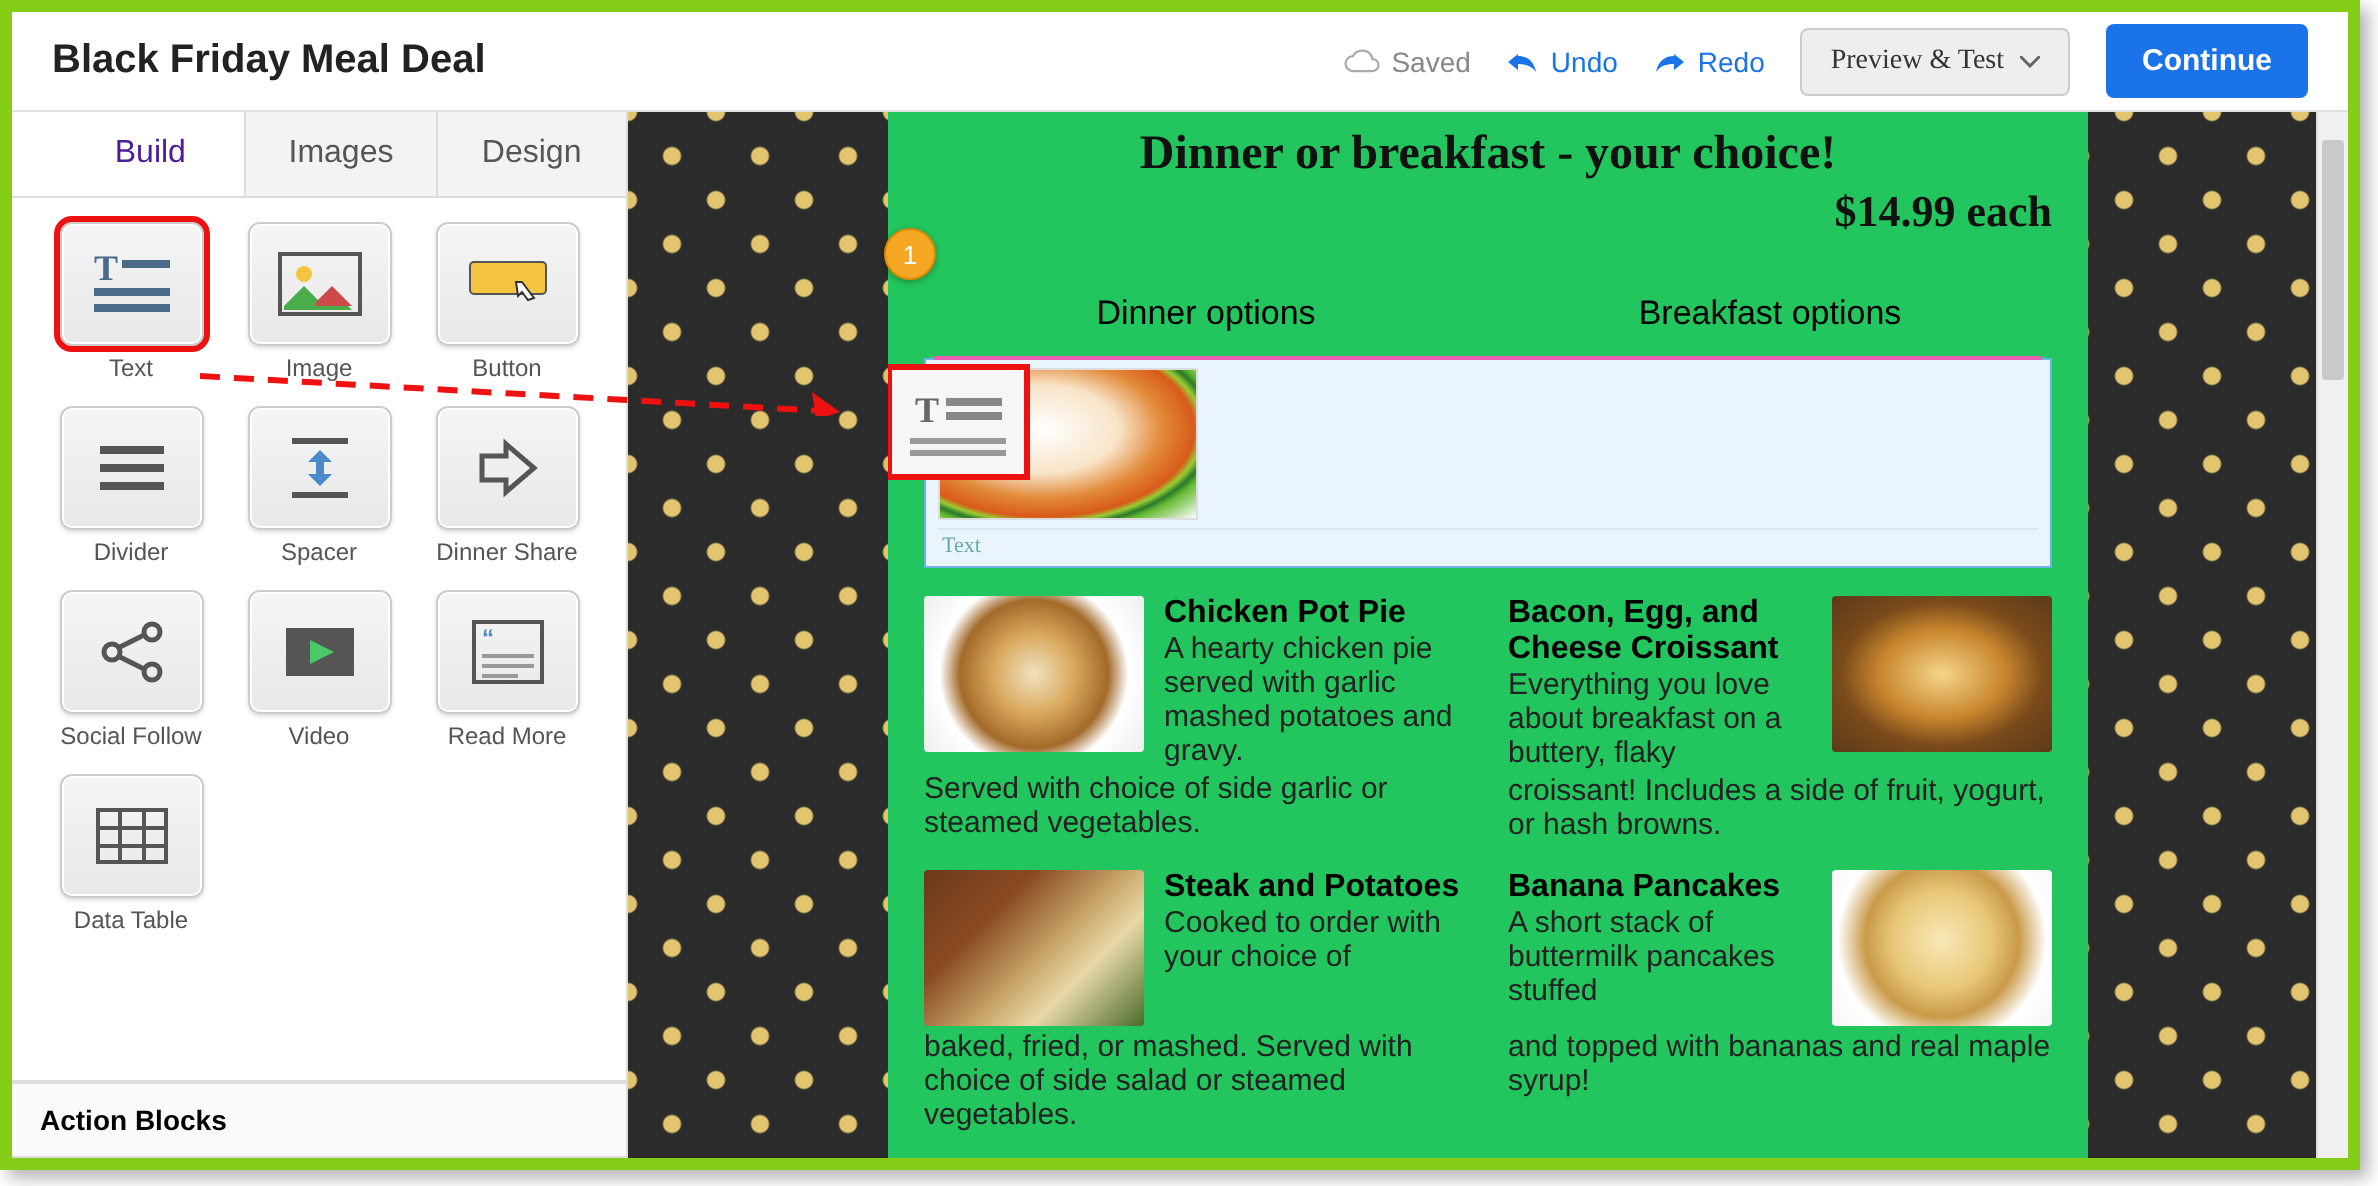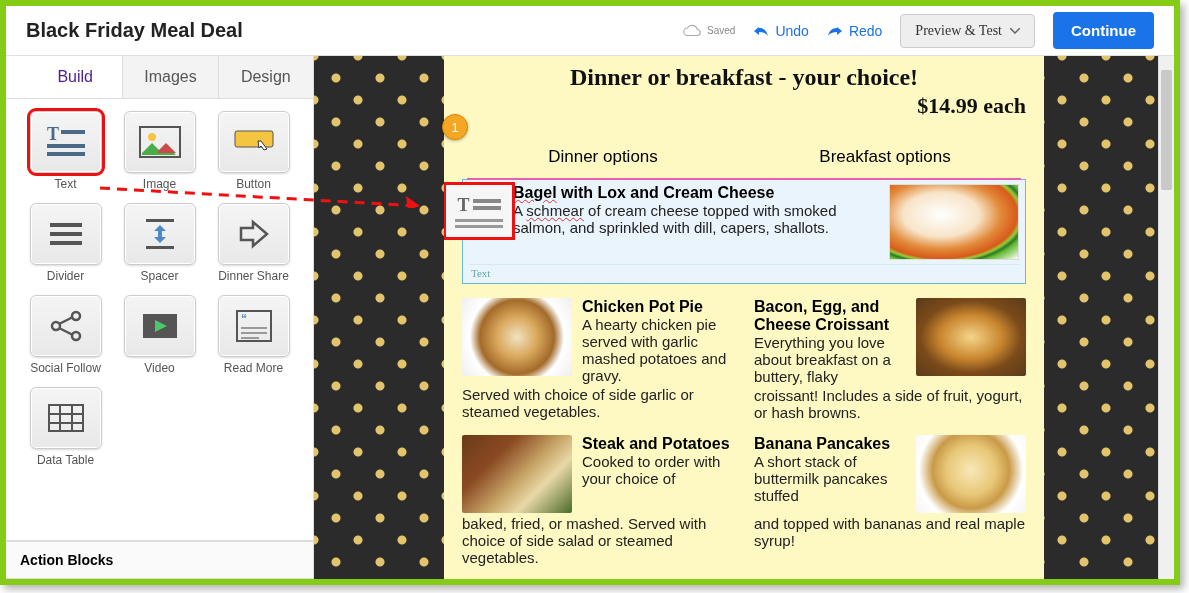--- a/index.html
+++ b/index.html
@@ -10,7 +10,7 @@
   .header { height: 50px; border-bottom: 1px solid #e0e0e0; display: flex; align-items: center; padding: 0 20px; }
   .header-title { font-size: 20px; font-weight: bold; color: #222; flex: 0 0 auto; margin-right: auto; }
   .header-actions { display: flex; align-items: center; gap: 18px; }
-  .saved { color: #888; font-size: 10px; display: flex; align-items: center; gap: 6px; }
+  .saved { color: #888; font-size: 14px; display: flex; align-items: center; gap: 6px; }
   .cloud-icon { width: 18px; height: 14px; }
   .undo, .redo { color: #1a73e8; font-size: 14px; display: flex; align-items: center; gap: 6px; cursor: pointer; }
   .preview-btn { background: #eee; border: 1px solid #ccc; border-radius: 4px; padding: 8px 14px; font-size: 14px; color: #333; cursor: pointer; display:flex; align-items:center; gap:8px;font-family:Liberation Serif, serif;}

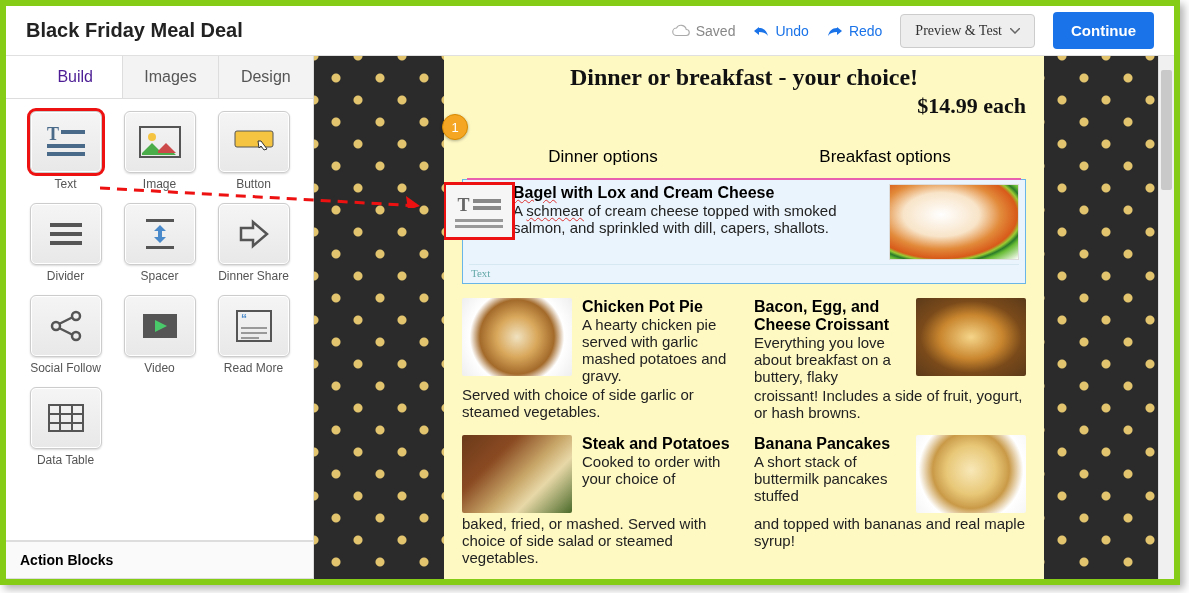--- a/index.html
+++ b/index.html
@@ -41,7 +41,7 @@
   .canvas-zone::-webkit-scrollbar-thumb{background:#ccc;}
   .bg-dots { position:absolute; inset:0; background-color:#2b2b2b; background-image: radial-gradient(circle, #e2c46e 4px, transparent 5px); background-size: 44px 44px; background-position: 0 0; }
   .bg-dots2 { position:absolute; inset:0; background-image: radial-gradient(circle, #e2c46e 4px, transparent 5px); background-size: 44px 44px; background-position: 22px 22px; }
-  .email-body { position:absolute; left:130px; right:130px; top:0; bottom:0; background:#fef9c3; overflow-y:auto; padding: 8px 18px; font-family: Georgia, 'Times New Roman', serif; }
+  .email-body { position:absolute; left:130px; right:130px; top:0; bottom:0; background:#22c55e; overflow-y:auto; padding: 8px 18px; font-family: Georgia, 'Times New Roman', serif; }
   .email-title { text-align:center; font-size:24px; font-weight:bold; color:#111; font-family: Georgia, serif;}
   .email-price { text-align:right; font-size:22px; font-weight:bold; color:#111; margin-top:2px; font-family: Georgia, serif;}
   .columns-header { display:flex; margin-top:28px; }

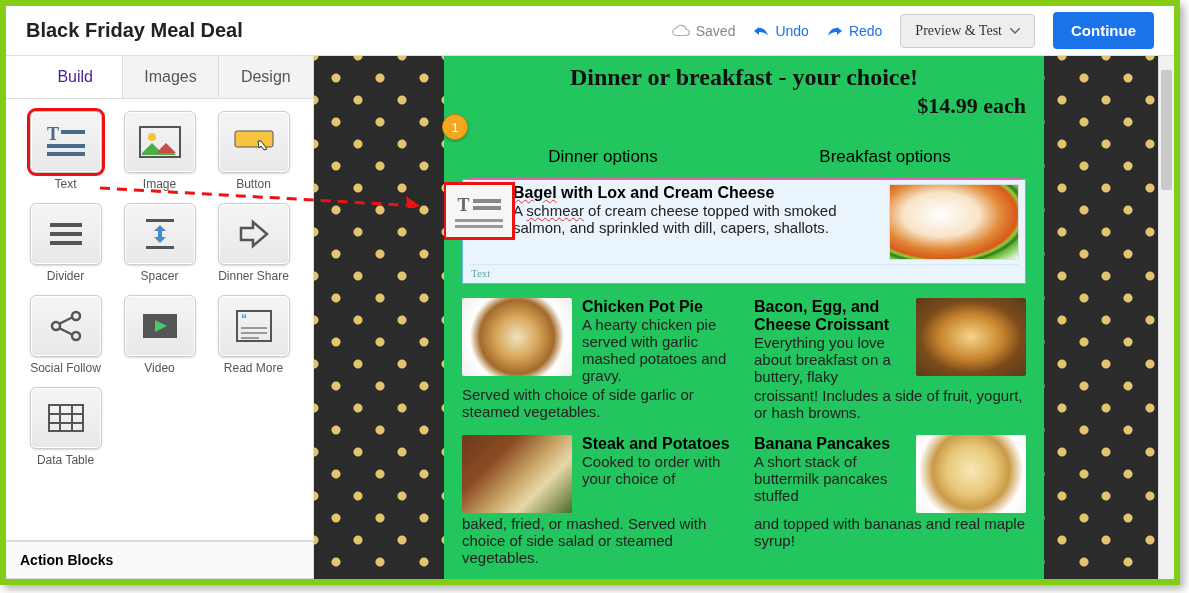--- a/index.html
+++ b/index.html
@@ -260,10 +260,6 @@
             <div class="lines" style="width:48px;"></div>
           </div>
           <div class="drop-content">
-            <div class="drop-text">
-              <div class="dt-title"><span class="squiggle">Bagel</span><span> with Lox and Cream Cheese</span></div>
-              <div class="dt-desc"><span>A </span><span class="squiggle">schmear</span><span> of cream cheese topped with smoked salmon, and sprinkled with dill, capers, shallots.</span></div>
-            </div>
             <div class="drop-img"></div>
           </div>
           <div class="drop-label">Text</div>

